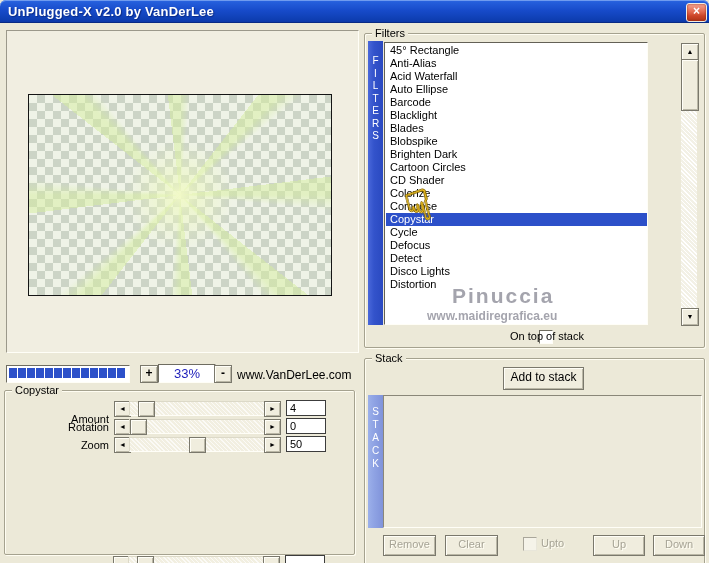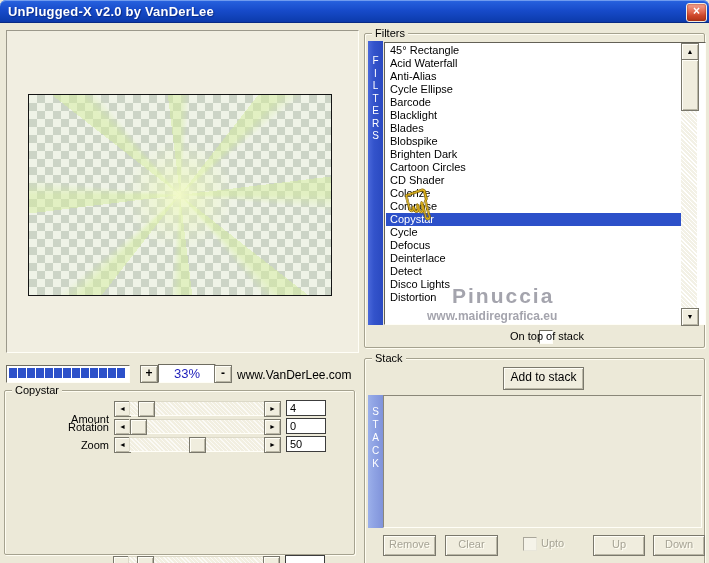--- a/index.html
+++ b/index.html
@@ -112,7 +112,7 @@
   }
   .filters-tab{left:368px;top:41px;width:15px;height:284px;padding-top:14px;box-sizing:border-box;}
   .listbox{
-    left:384px;top:42px;width:322px;height:283px;
+    left:384px;top:42px;width:264px;height:283px;
     background:#fff;
     border:1px solid;border-color:#636156 #fffef7 #fffef7 #636156;
     box-sizing:border-box;overflow:hidden;

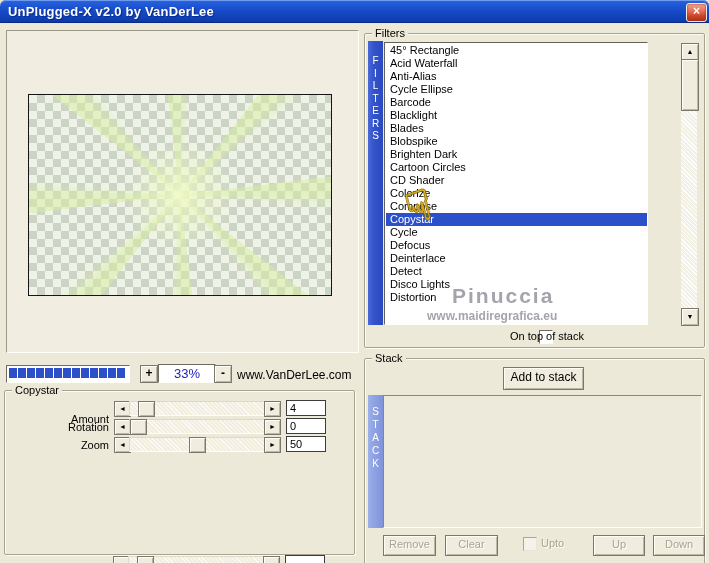--- a/index.html
+++ b/index.html
@@ -243,8 +243,8 @@
 <div class="abs listbox">
   <div class="list-inner">
       <div class="list-item">45° Rectangle</div>
+      <div class="list-item">Anti-Alias</div>
       <div class="list-item">Acid Waterfall</div>
-      <div class="list-item">Anti-Alias</div>
       <div class="list-item">Cycle Ellipse</div>
       <div class="list-item">Barcode</div>
       <div class="list-item">Blacklight</div>

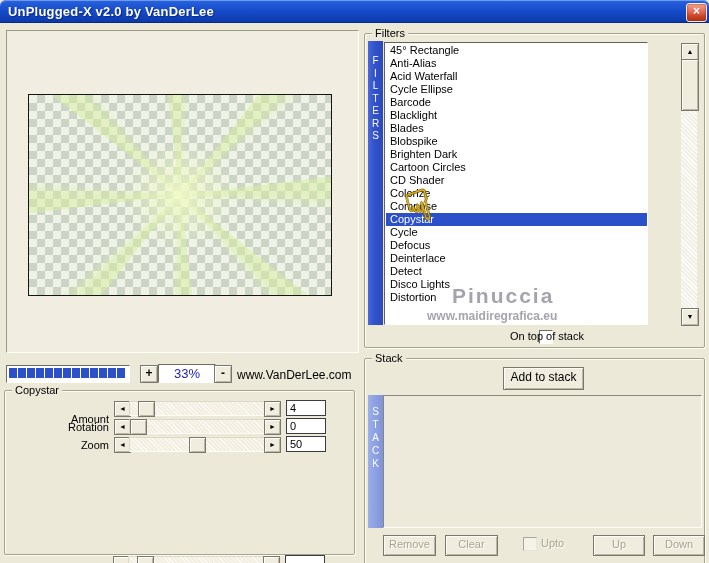--- a/index.html
+++ b/index.html
@@ -245,7 +245,7 @@
       <div class="list-item">45° Rectangle</div>
       <div class="list-item">Anti-Alias</div>
       <div class="list-item">Acid Waterfall</div>
-      <div class="list-item">Cycle Ellipse</div>
+      <div class="list-item">Auto Ellipse</div>
       <div class="list-item">Barcode</div>
       <div class="list-item">Blacklight</div>
       <div class="list-item">Blades</div>

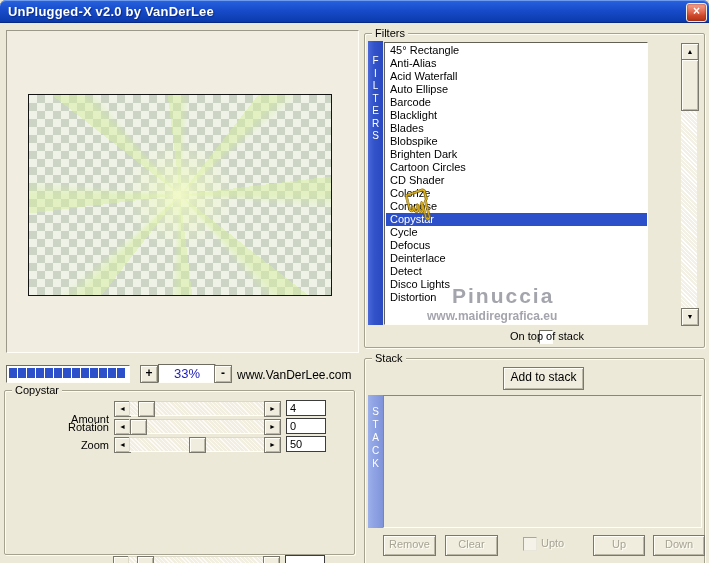--- a/index.html
+++ b/index.html
@@ -258,7 +258,6 @@
       <div class="list-item selected">Copystar</div>
       <div class="list-item">Cycle</div>
       <div class="list-item">Defocus</div>
-      <div class="list-item">Deinterlace</div>
       <div class="list-item">Detect</div>
       <div class="list-item">Disco Lights</div>
       <div class="list-item">Distortion</div>

